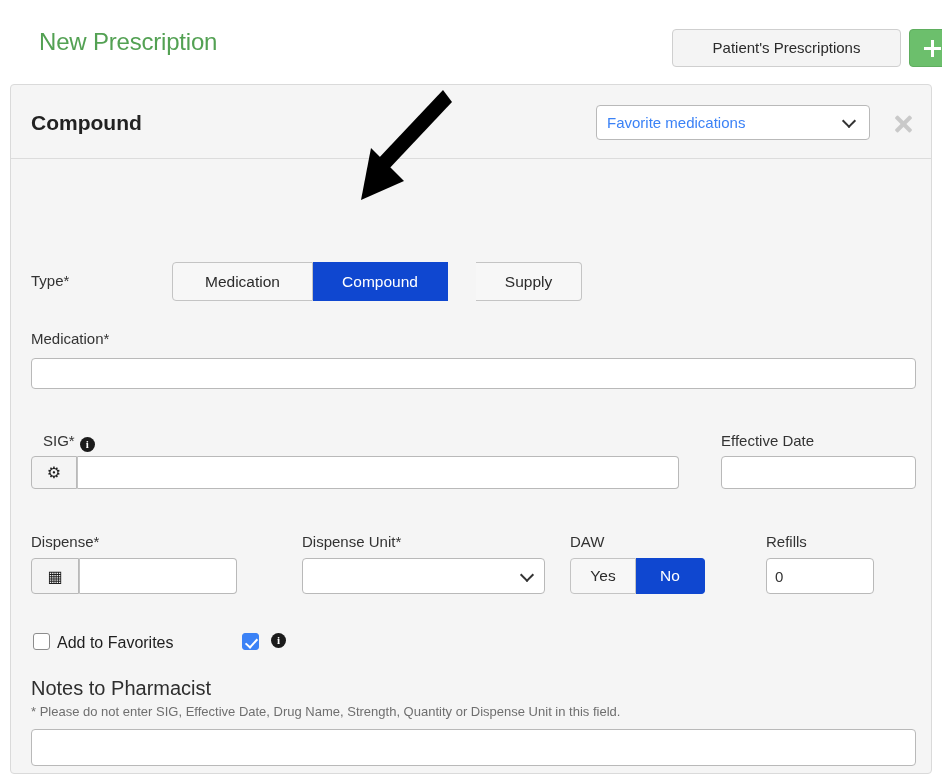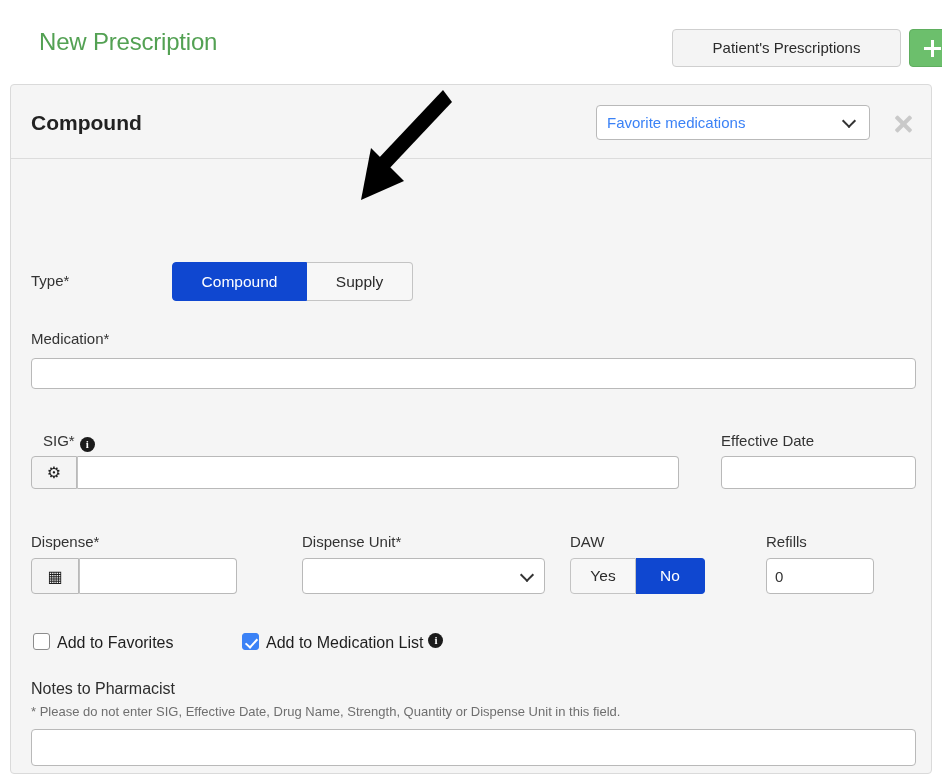--- a/index.html
+++ b/index.html
@@ -241,6 +241,7 @@
 
       <div class="lbl" style="left:20px; top:112px;">Type*</div>
       <div class="seg-group" style="left:161px; top:103px; height:39px;">
+        <button class="seg" style="width:141px;">Medication</button>
         <button class="seg active" style="width:135px;">Compound</button>
         <button class="seg" style="width:106px;">Supply</button>
       </div>

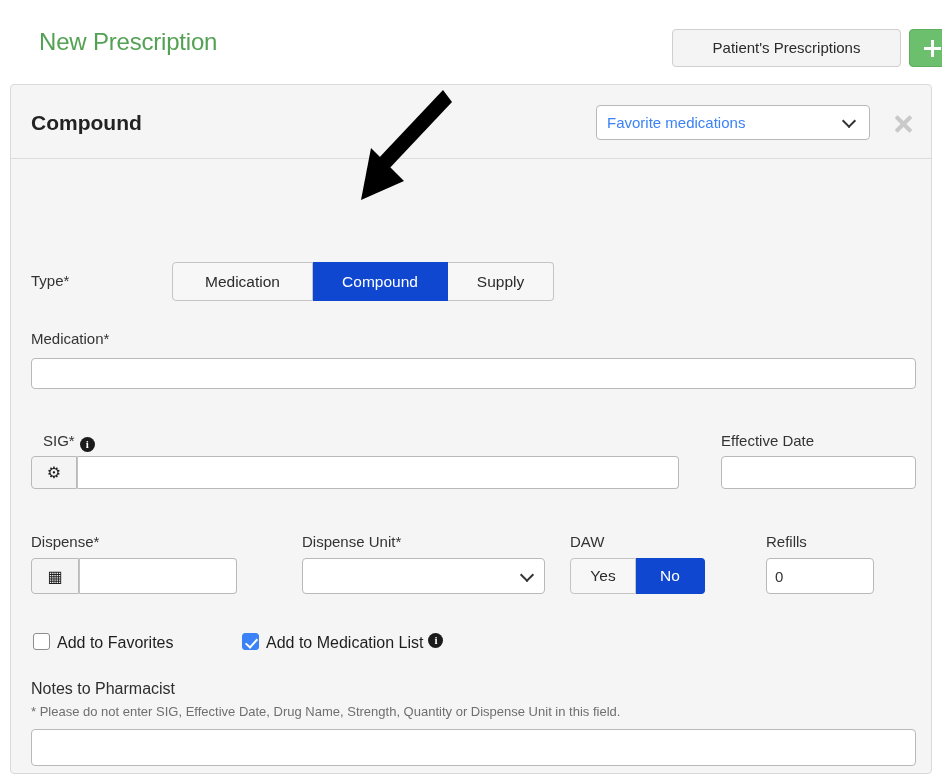--- a/index.html
+++ b/index.html
@@ -243,7 +243,7 @@
       <div class="seg-group" style="left:161px; top:103px; height:39px;">
         <button class="seg" style="width:141px;">Medication</button>
         <button class="seg active" style="width:135px;">Compound</button>
-        <button class="seg" style="width:106px;">Supply</button>
+        <button class="seg" style="width:106px;margin-left:28px;">Supply</button>
       </div>
 
       <div class="lbl" style="left:20px; top:170px;">Medication*</div>

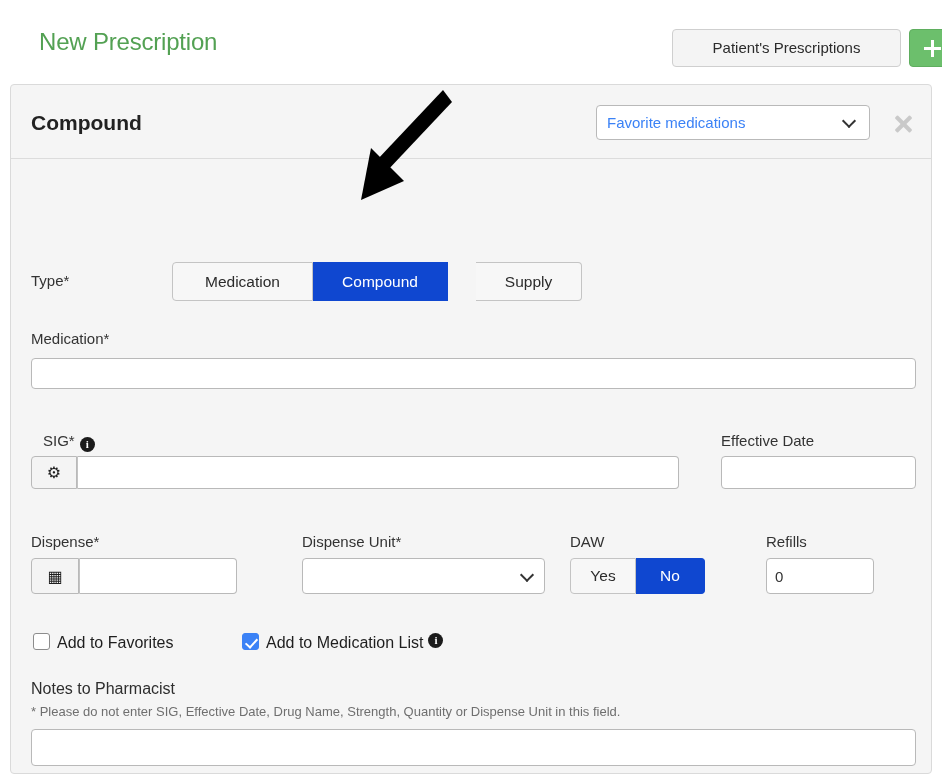--- a/index.html
+++ b/index.html
@@ -287,7 +287,6 @@
       </div>
       <div class="cbrow" style="left:231px; top:474px;">
         <span class="cbox checked"></span>
-        <span class="cb-label">Add to Medication List</span>
         <span class="info-icon">i</span>
       </div>
 

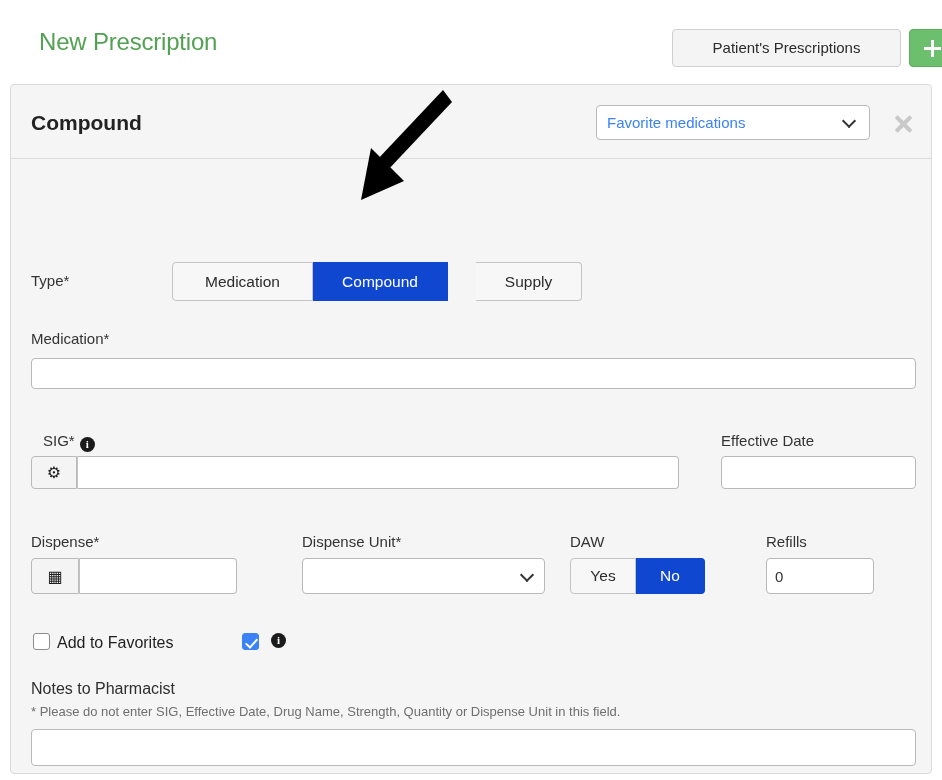--- a/index.html
+++ b/index.html
@@ -290,7 +290,7 @@
         <span class="info-icon">i</span>
       </div>
 
-      <div class="lbl lbl-strong" style="left:20px; top:520px; font-size:16px;">Notes to Pharmacist</div>
+      <div class="lbl lbl-strong" style="left:20px; top:520px; font-size:20px;">Notes to Pharmacist</div>
       <div class="notes-hint" style="left:20px; top:545px;">* Please do not enter SIG, Effective Date, Drug Name, Strength, Quantity or Dispense Unit in this field.</div>
       <input class="txt" style="left: 20px; top: 570px; width: 885px; height: 37px;" value="" placeholder="">
 

